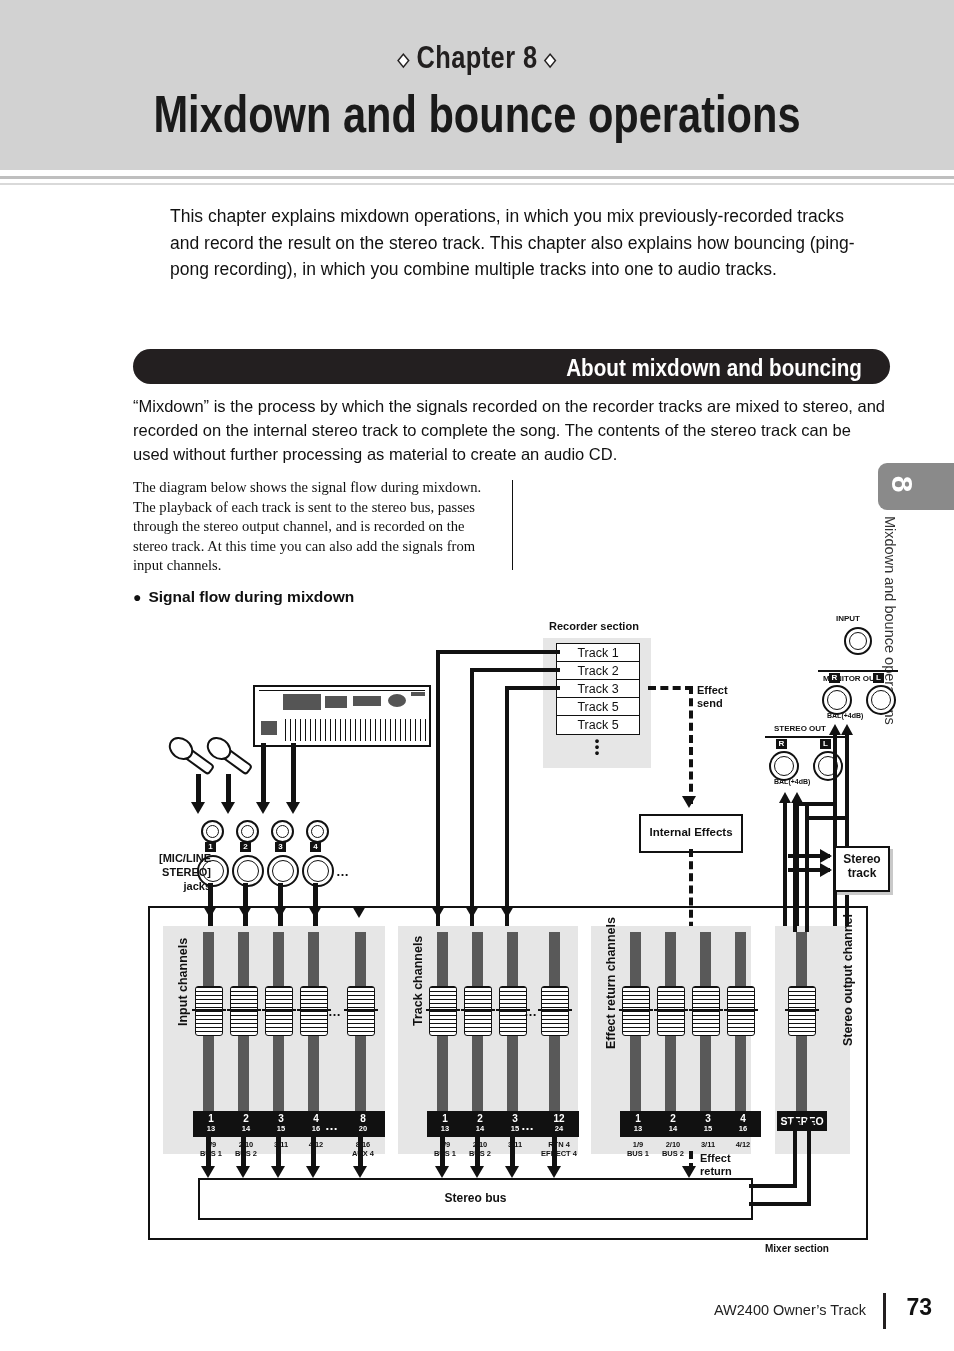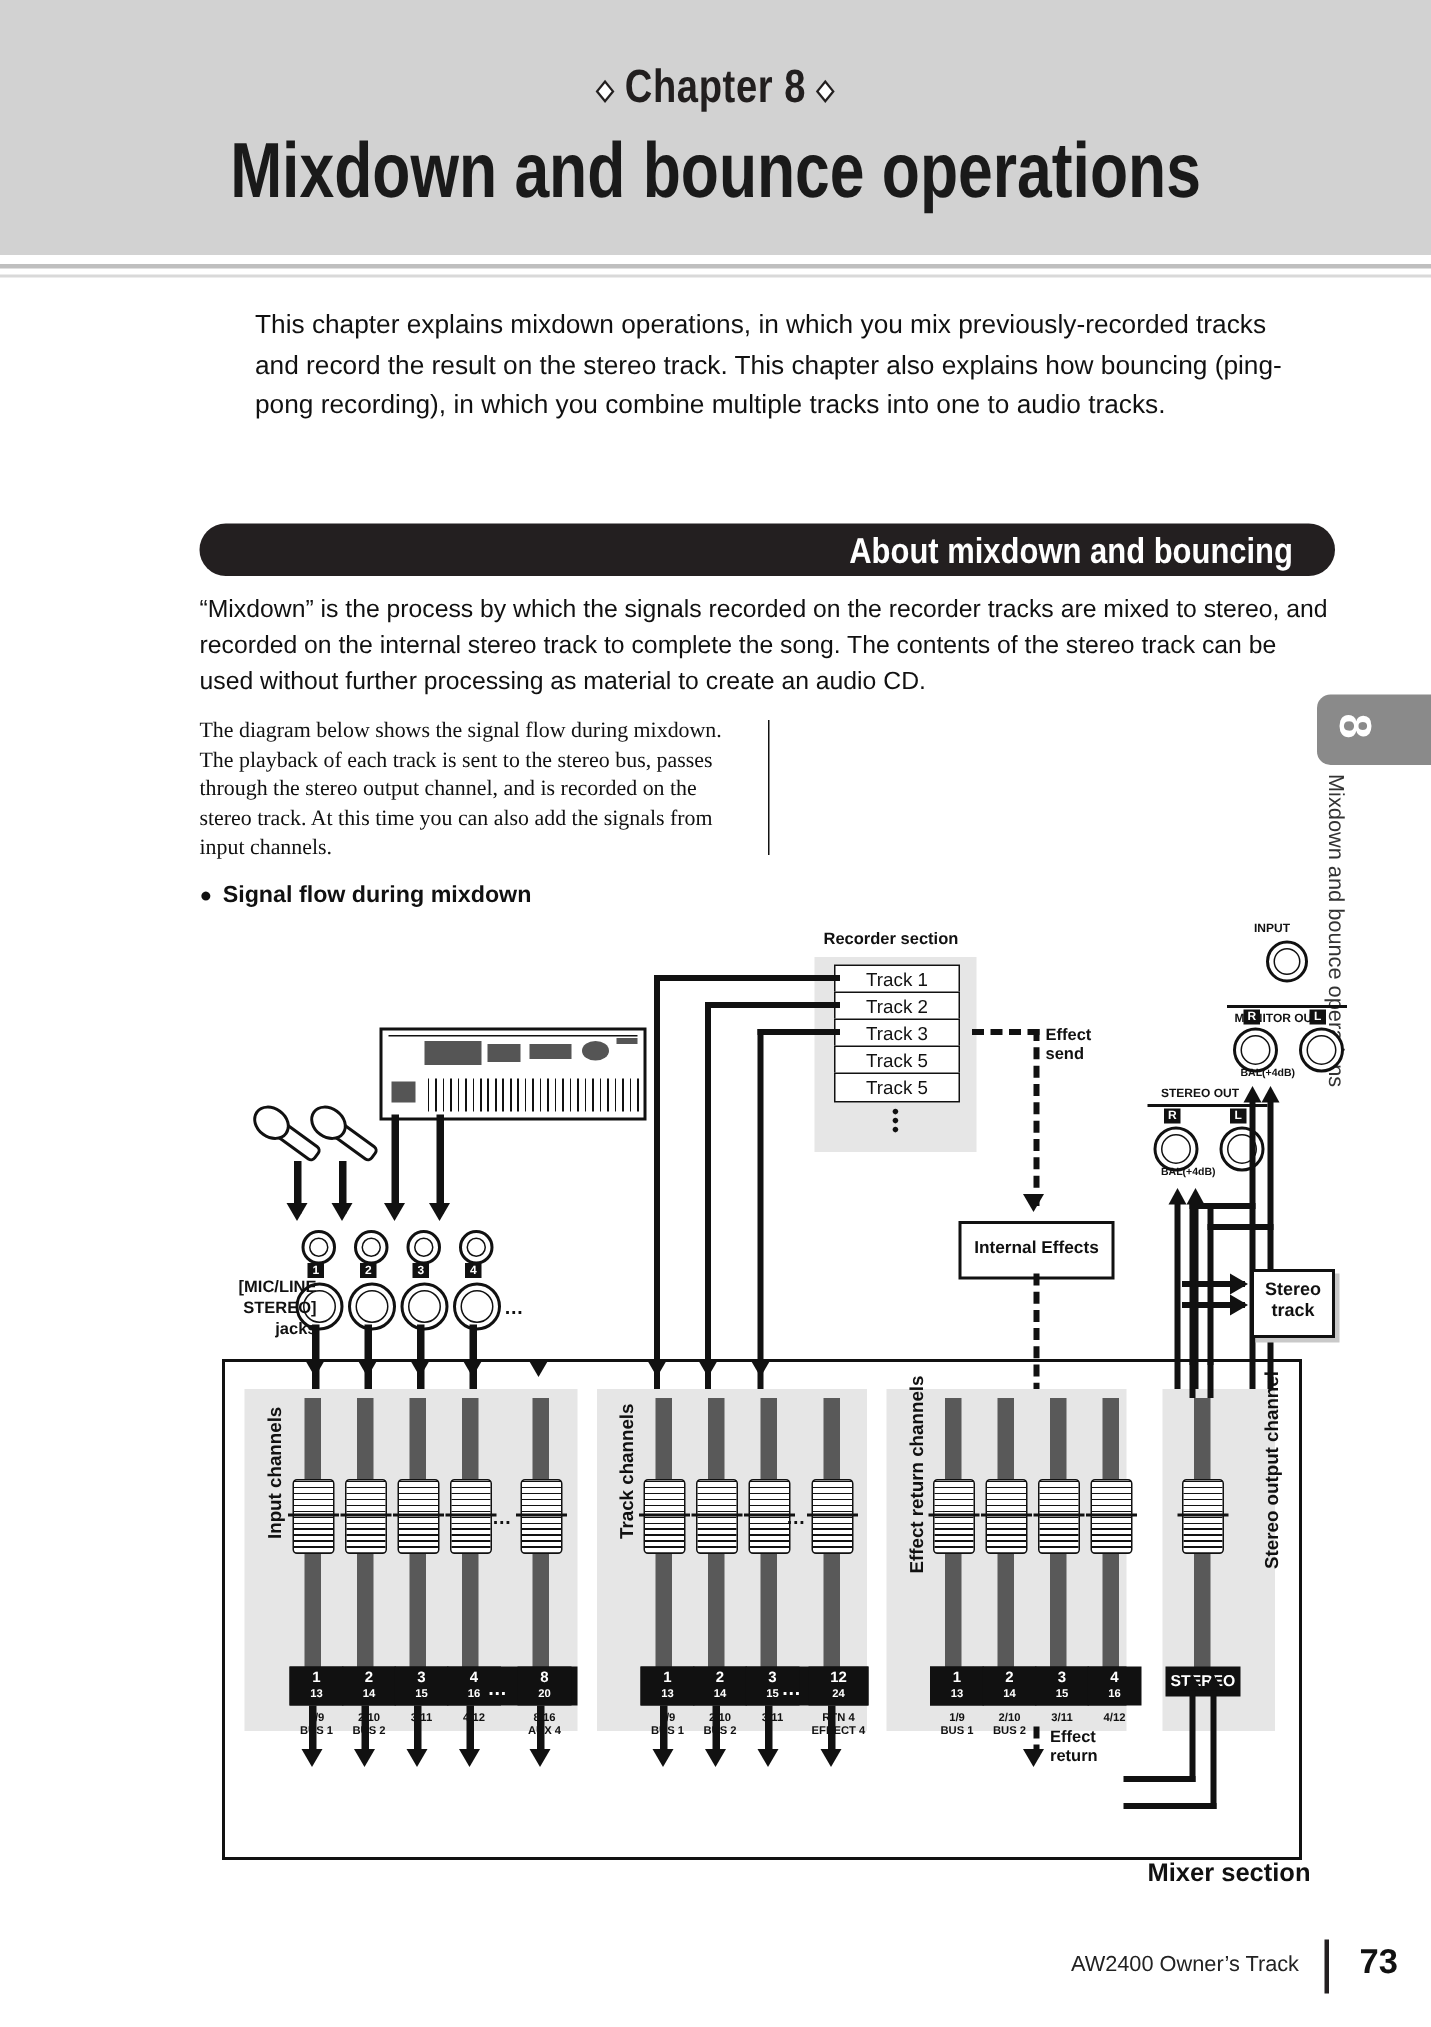--- a/index.html
+++ b/index.html
@@ -453,6 +453,7 @@
     <div>return</div>
   </div>
 
+  <div class="boxw" style="left:198px;top:572px;width:551px;height:38px;line-height:36px;text-align:center;font-size:12px;font-weight:bold;">Stereo bus</div>
 
   <div class="line" style="left:749px;top:578px;width:48px;height:4px;"></div>
   <div class="line" style="left:793px;top:520px;width:4px;height:62px;"></div>

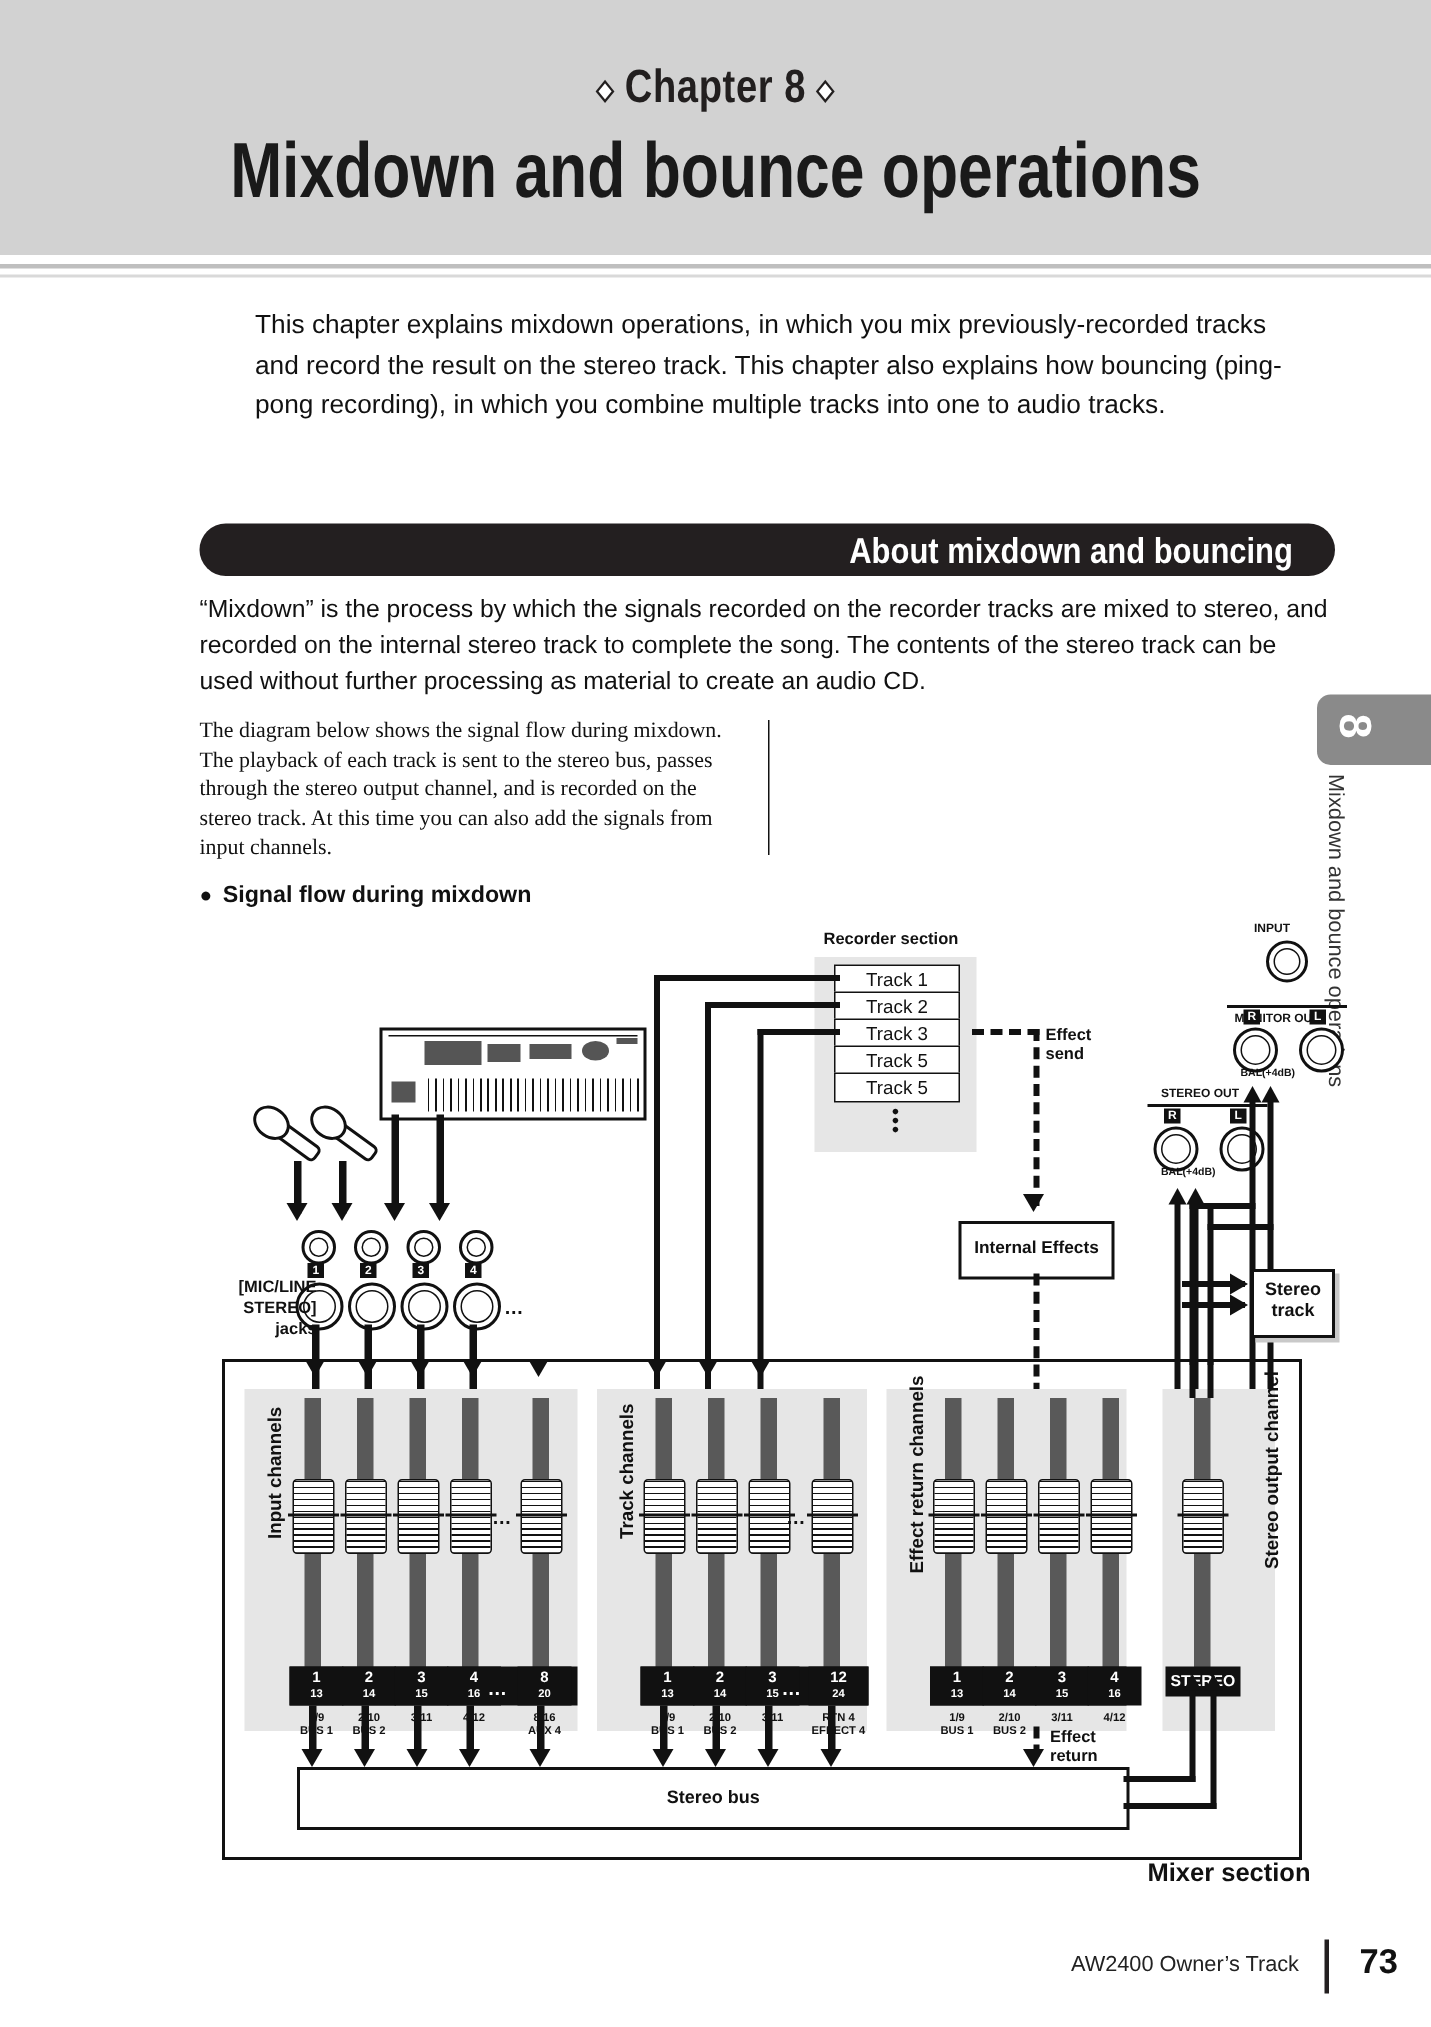--- a/index.html
+++ b/index.html
@@ -469,7 +469,7 @@
   <div class="line" style="left:793px;top:196px;width:44px;height:4px;"></div>
   <div class="line" style="left:805px;top:210px;width:44px;height:4px;"></div>
 
-  <div class="lbl" style="left:765px;top:636px;font-size:17px;">Mixer section</div>
+  <div class="lbl" style="left:765px;top:636px;font-size:10px;">Mixer section</div>
 </div>
 
 </body></html>

